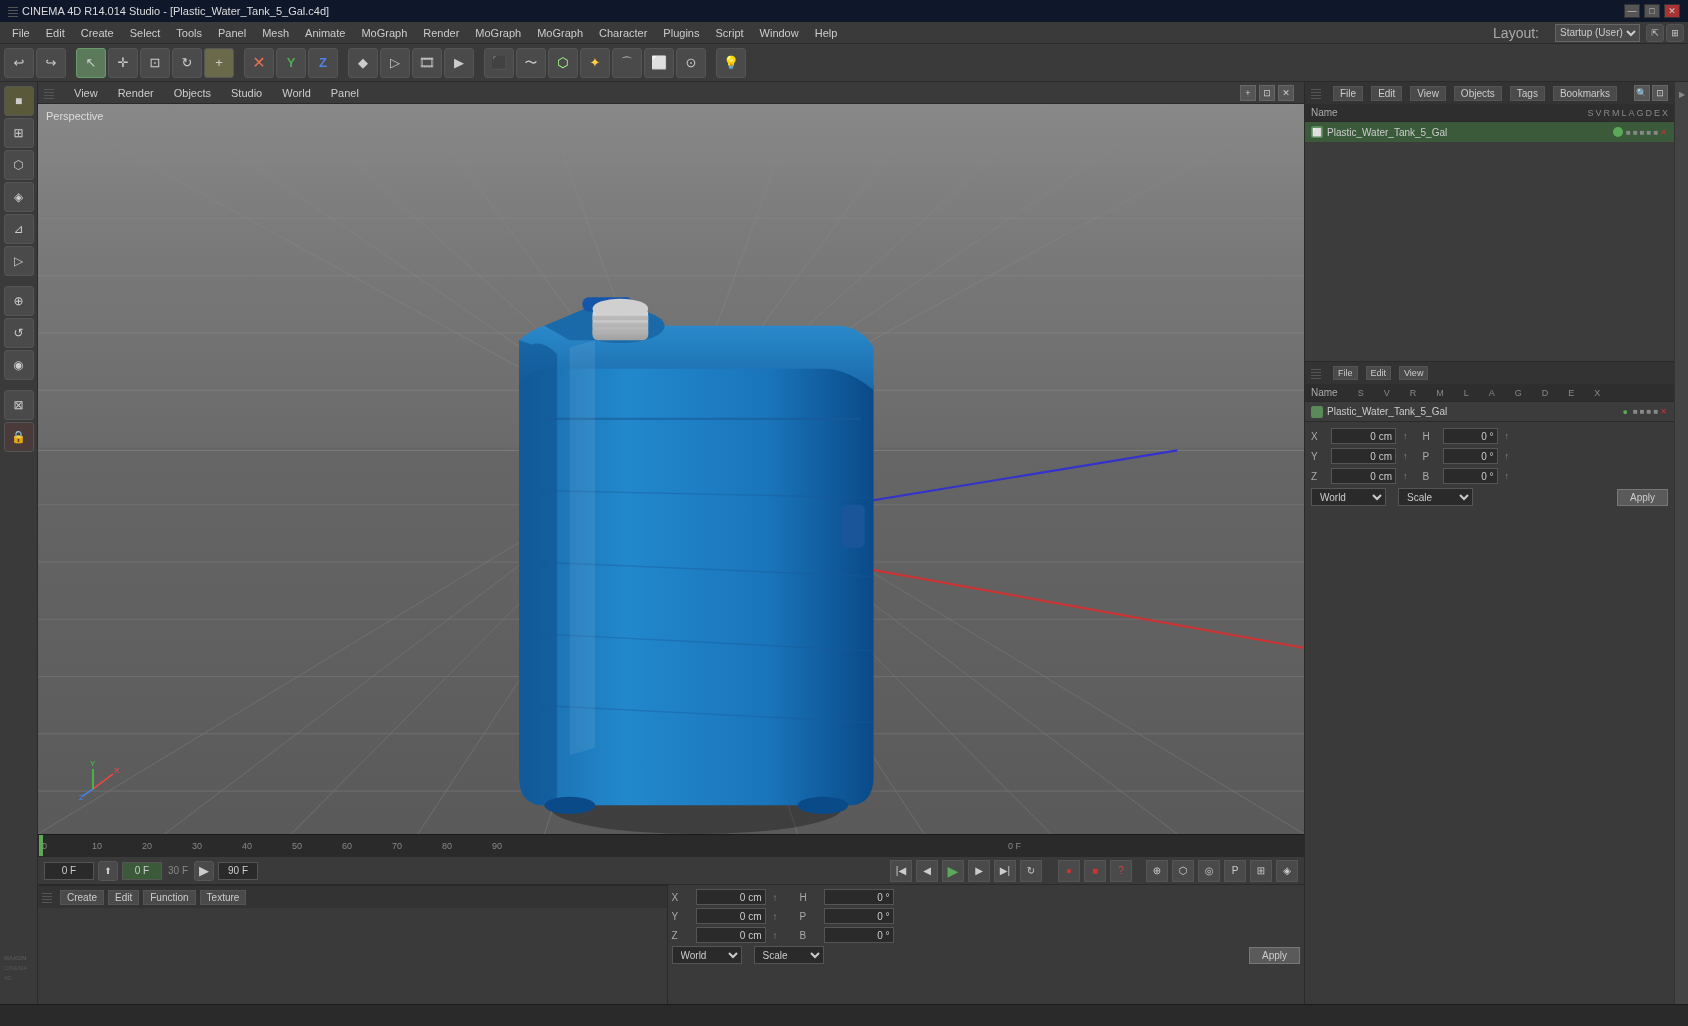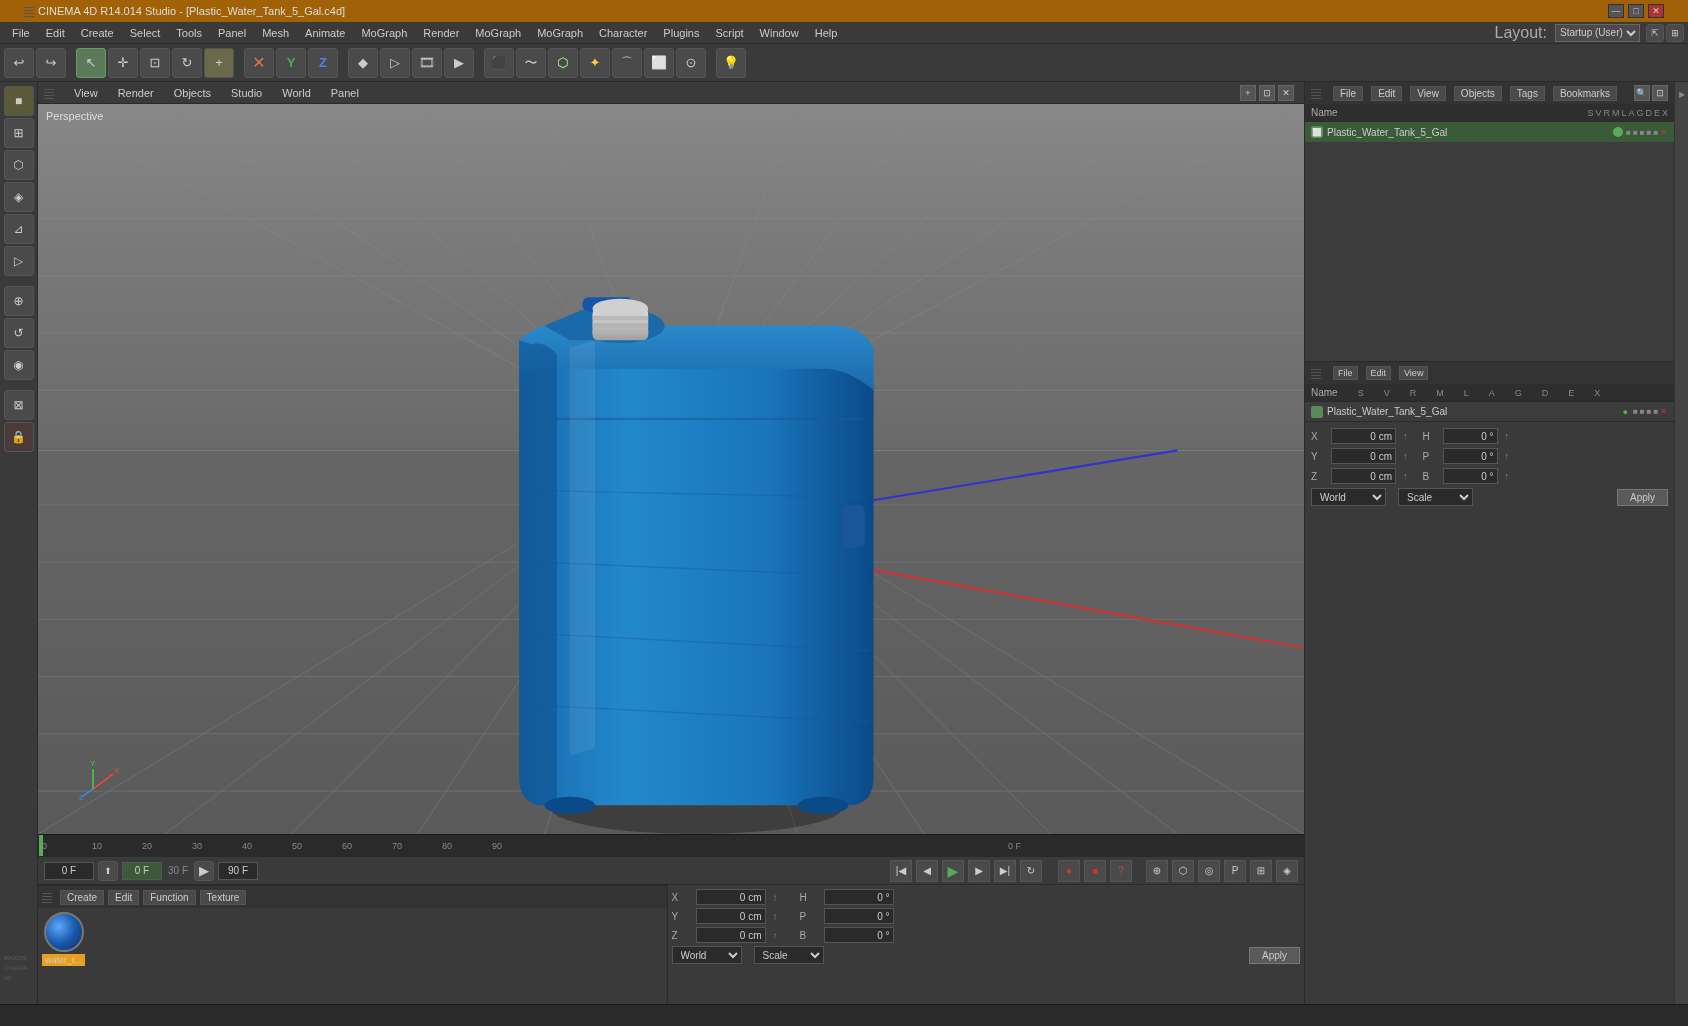--- a/index.html
+++ b/index.html
@@ -16,10 +16,10 @@
     
     #title-bar {
       height: 22px;
-      background: #a16207;
-      display: flex;
-      align-items: center;
-      padding: 0 24px;
+      background: #0f172a;
+      display: flex;
+      align-items: center;
+      padding: 0 8px;
       color: #ddd;
       font-size: 11px;
     }

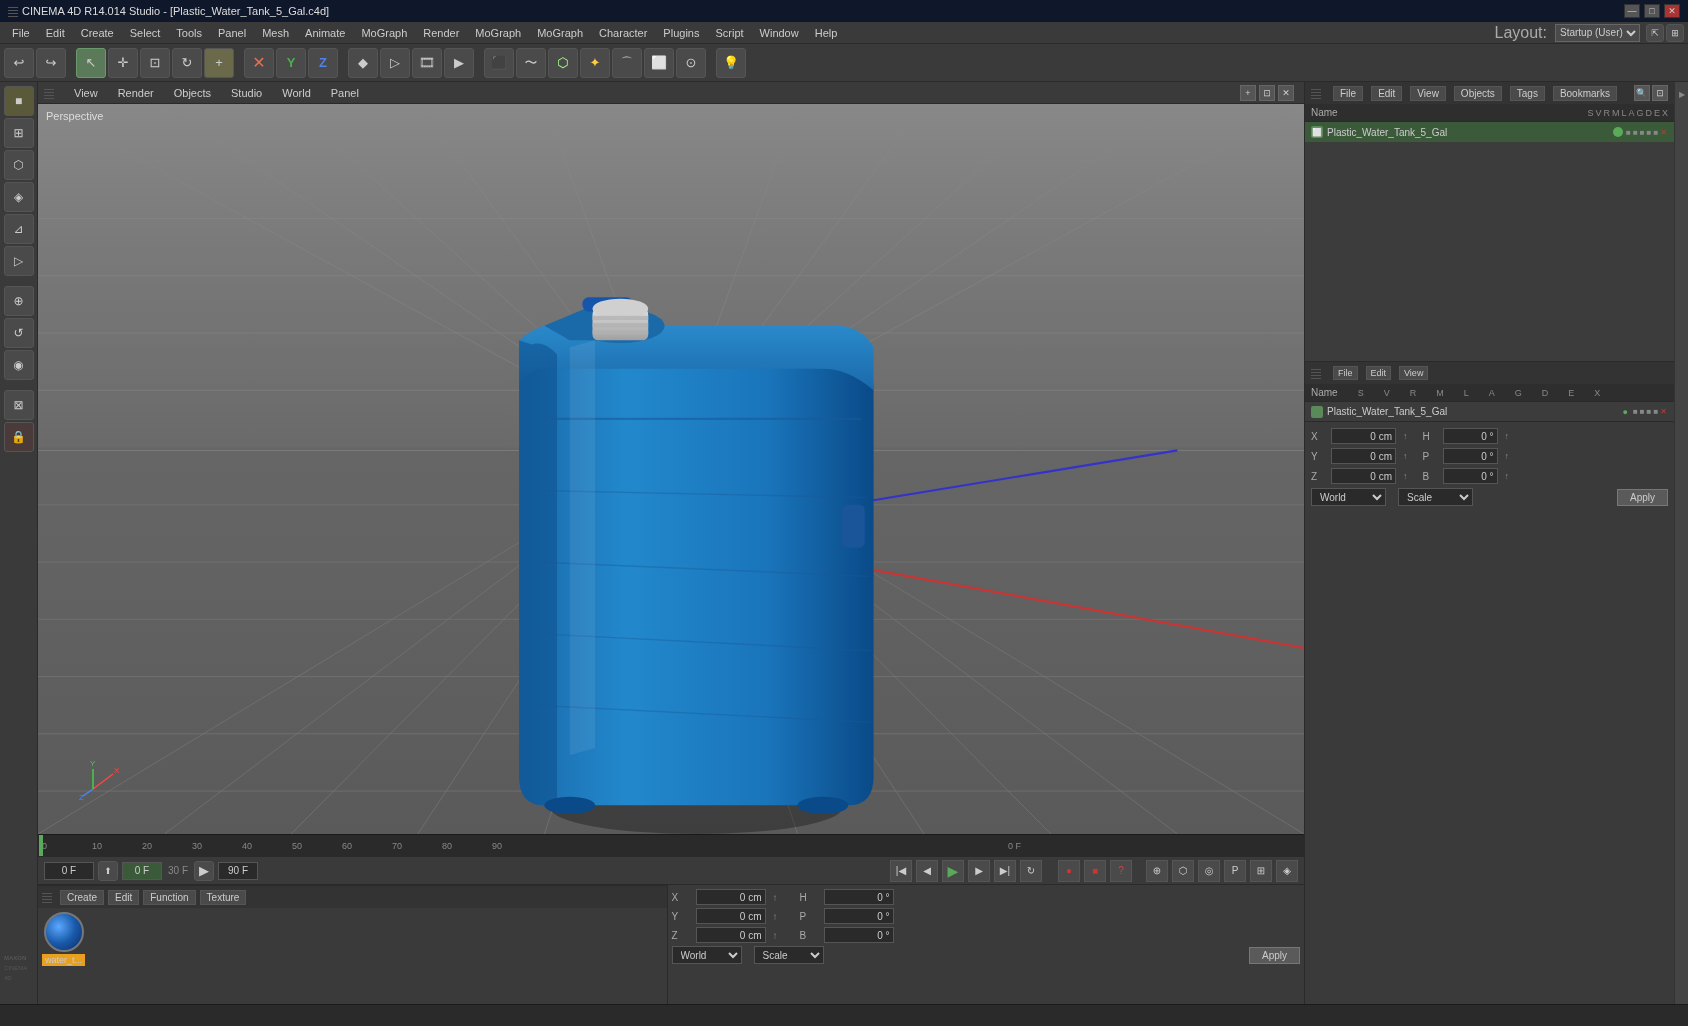--- a/index.html
+++ b/index.html
@@ -487,7 +487,7 @@
     <div class="menu-item">Window</div>
     <div class="menu-item">Help</div>
     <span style="flex:1"></span>
-    <span style="font-size:16px; color:#aaa; margin-right:8px;">Layout:</span>
+    <span style="font-size:14px; color:#aaa; margin-right:16px;">Layout:</span>
     <select style="background:#4a4a4a; border:1px solid #666; color:#ccc; font-size:10px; height:18px;">
       <option>Startup (User)</option>
     </select>

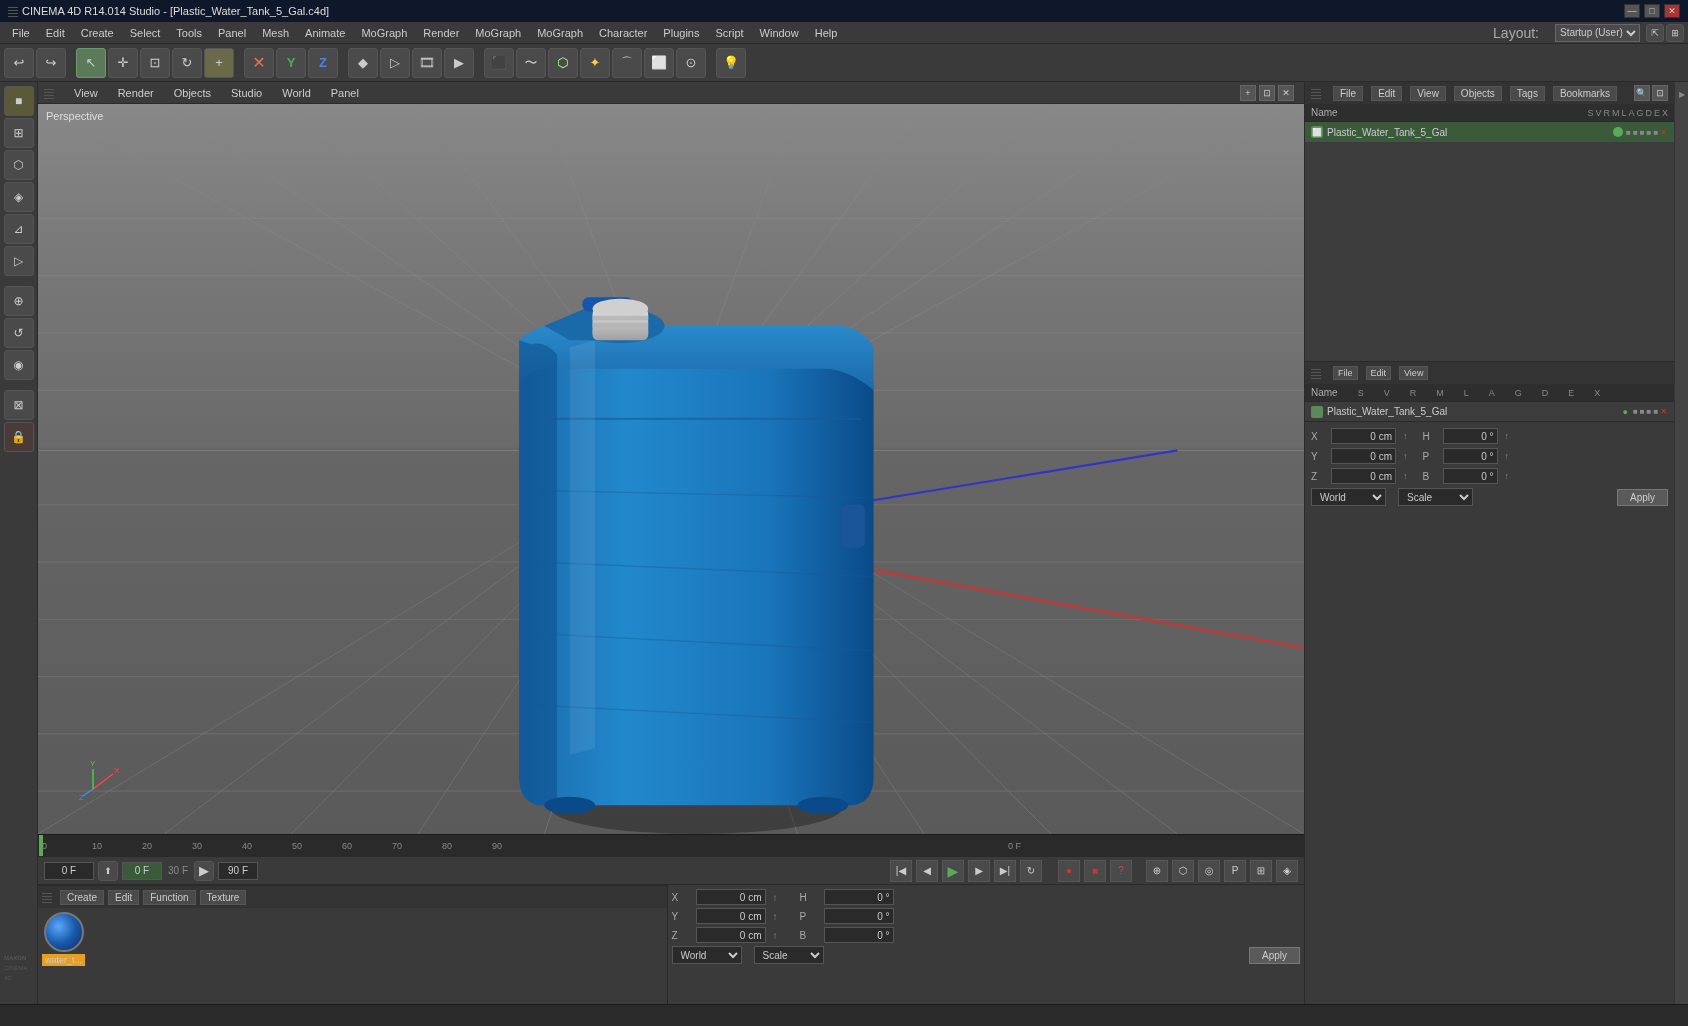--- a/index.html
+++ b/index.html
@@ -749,12 +749,6 @@
             <div class="mat-toolbar-btn">Function</div>
             <div class="mat-toolbar-btn">Texture</div>
           </div>
-          <div id="material-list">
-            <div class="material-item">
-              <div class="material-sphere"></div>
-              <div class="material-name">water_t...</div>
-            </div>
-          </div>
 
           <div style="position:absolute; bottom:24px; left:2px; width:36px;">
             <svg width="36" height="60" viewBox="0 0 36 60">

